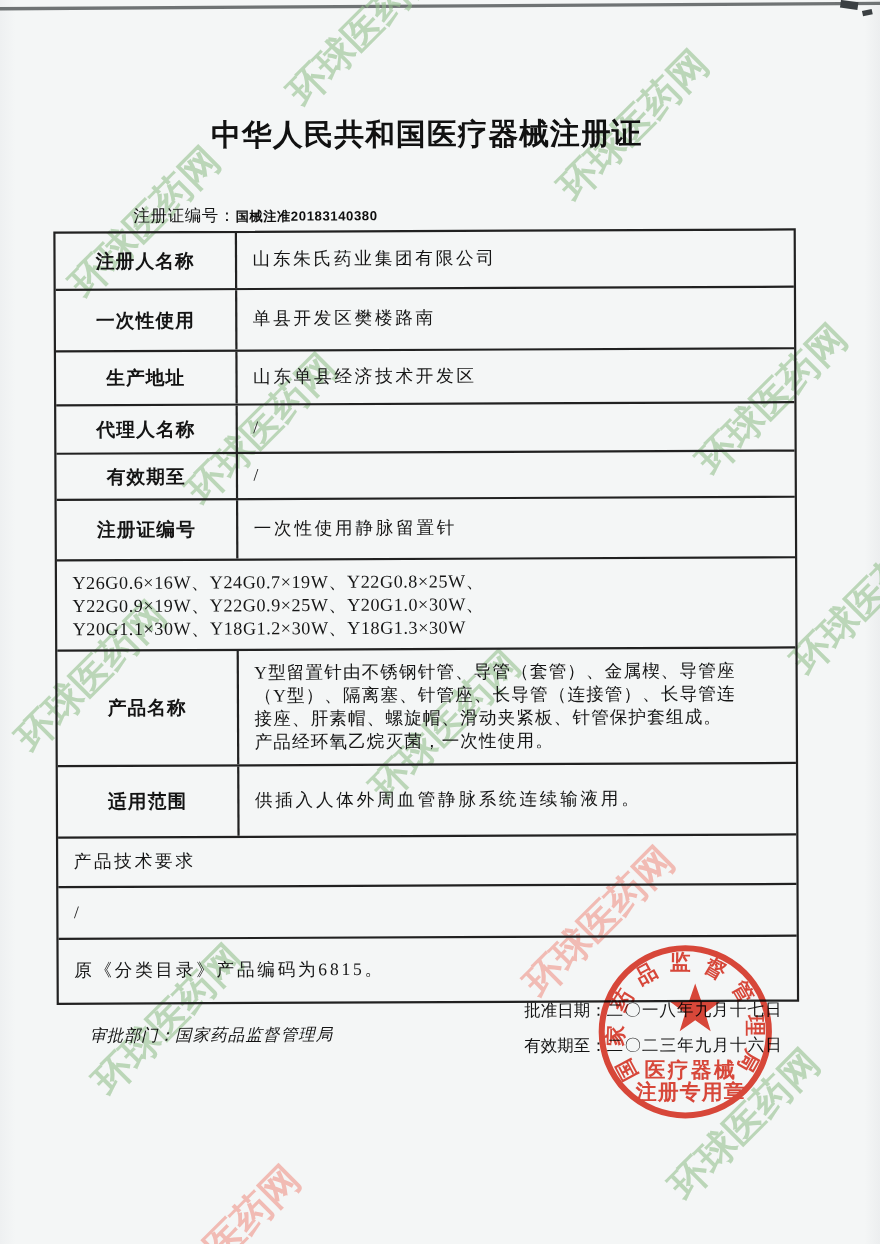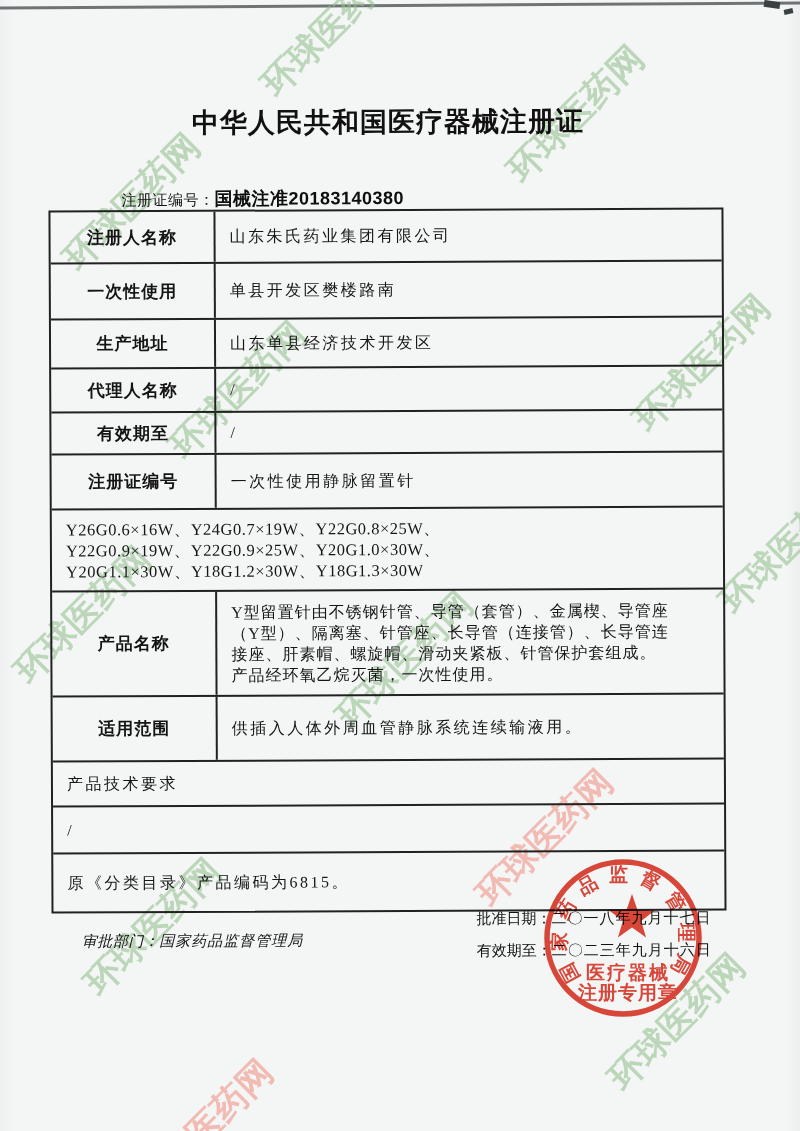--- a/index.html
+++ b/index.html
@@ -32,7 +32,7 @@
   }
   .certno{position:absolute;top:186px;left:123px;font-size:15px;white-space:nowrap;}
   .certno .lab{letter-spacing:.5px;color:#151515;}
-  .certno .val{font-size:18px;font-weight:700;letter-spacing:.5px;color:#0e0e0e;}
+  .certno .val{font-size:12px;font-weight:700;letter-spacing:.5px;color:#0e0e0e;}
   .regtable{
     position:absolute;top:209px;left:50px;width:671px;
     border:2px solid #212121;background:transparent;

